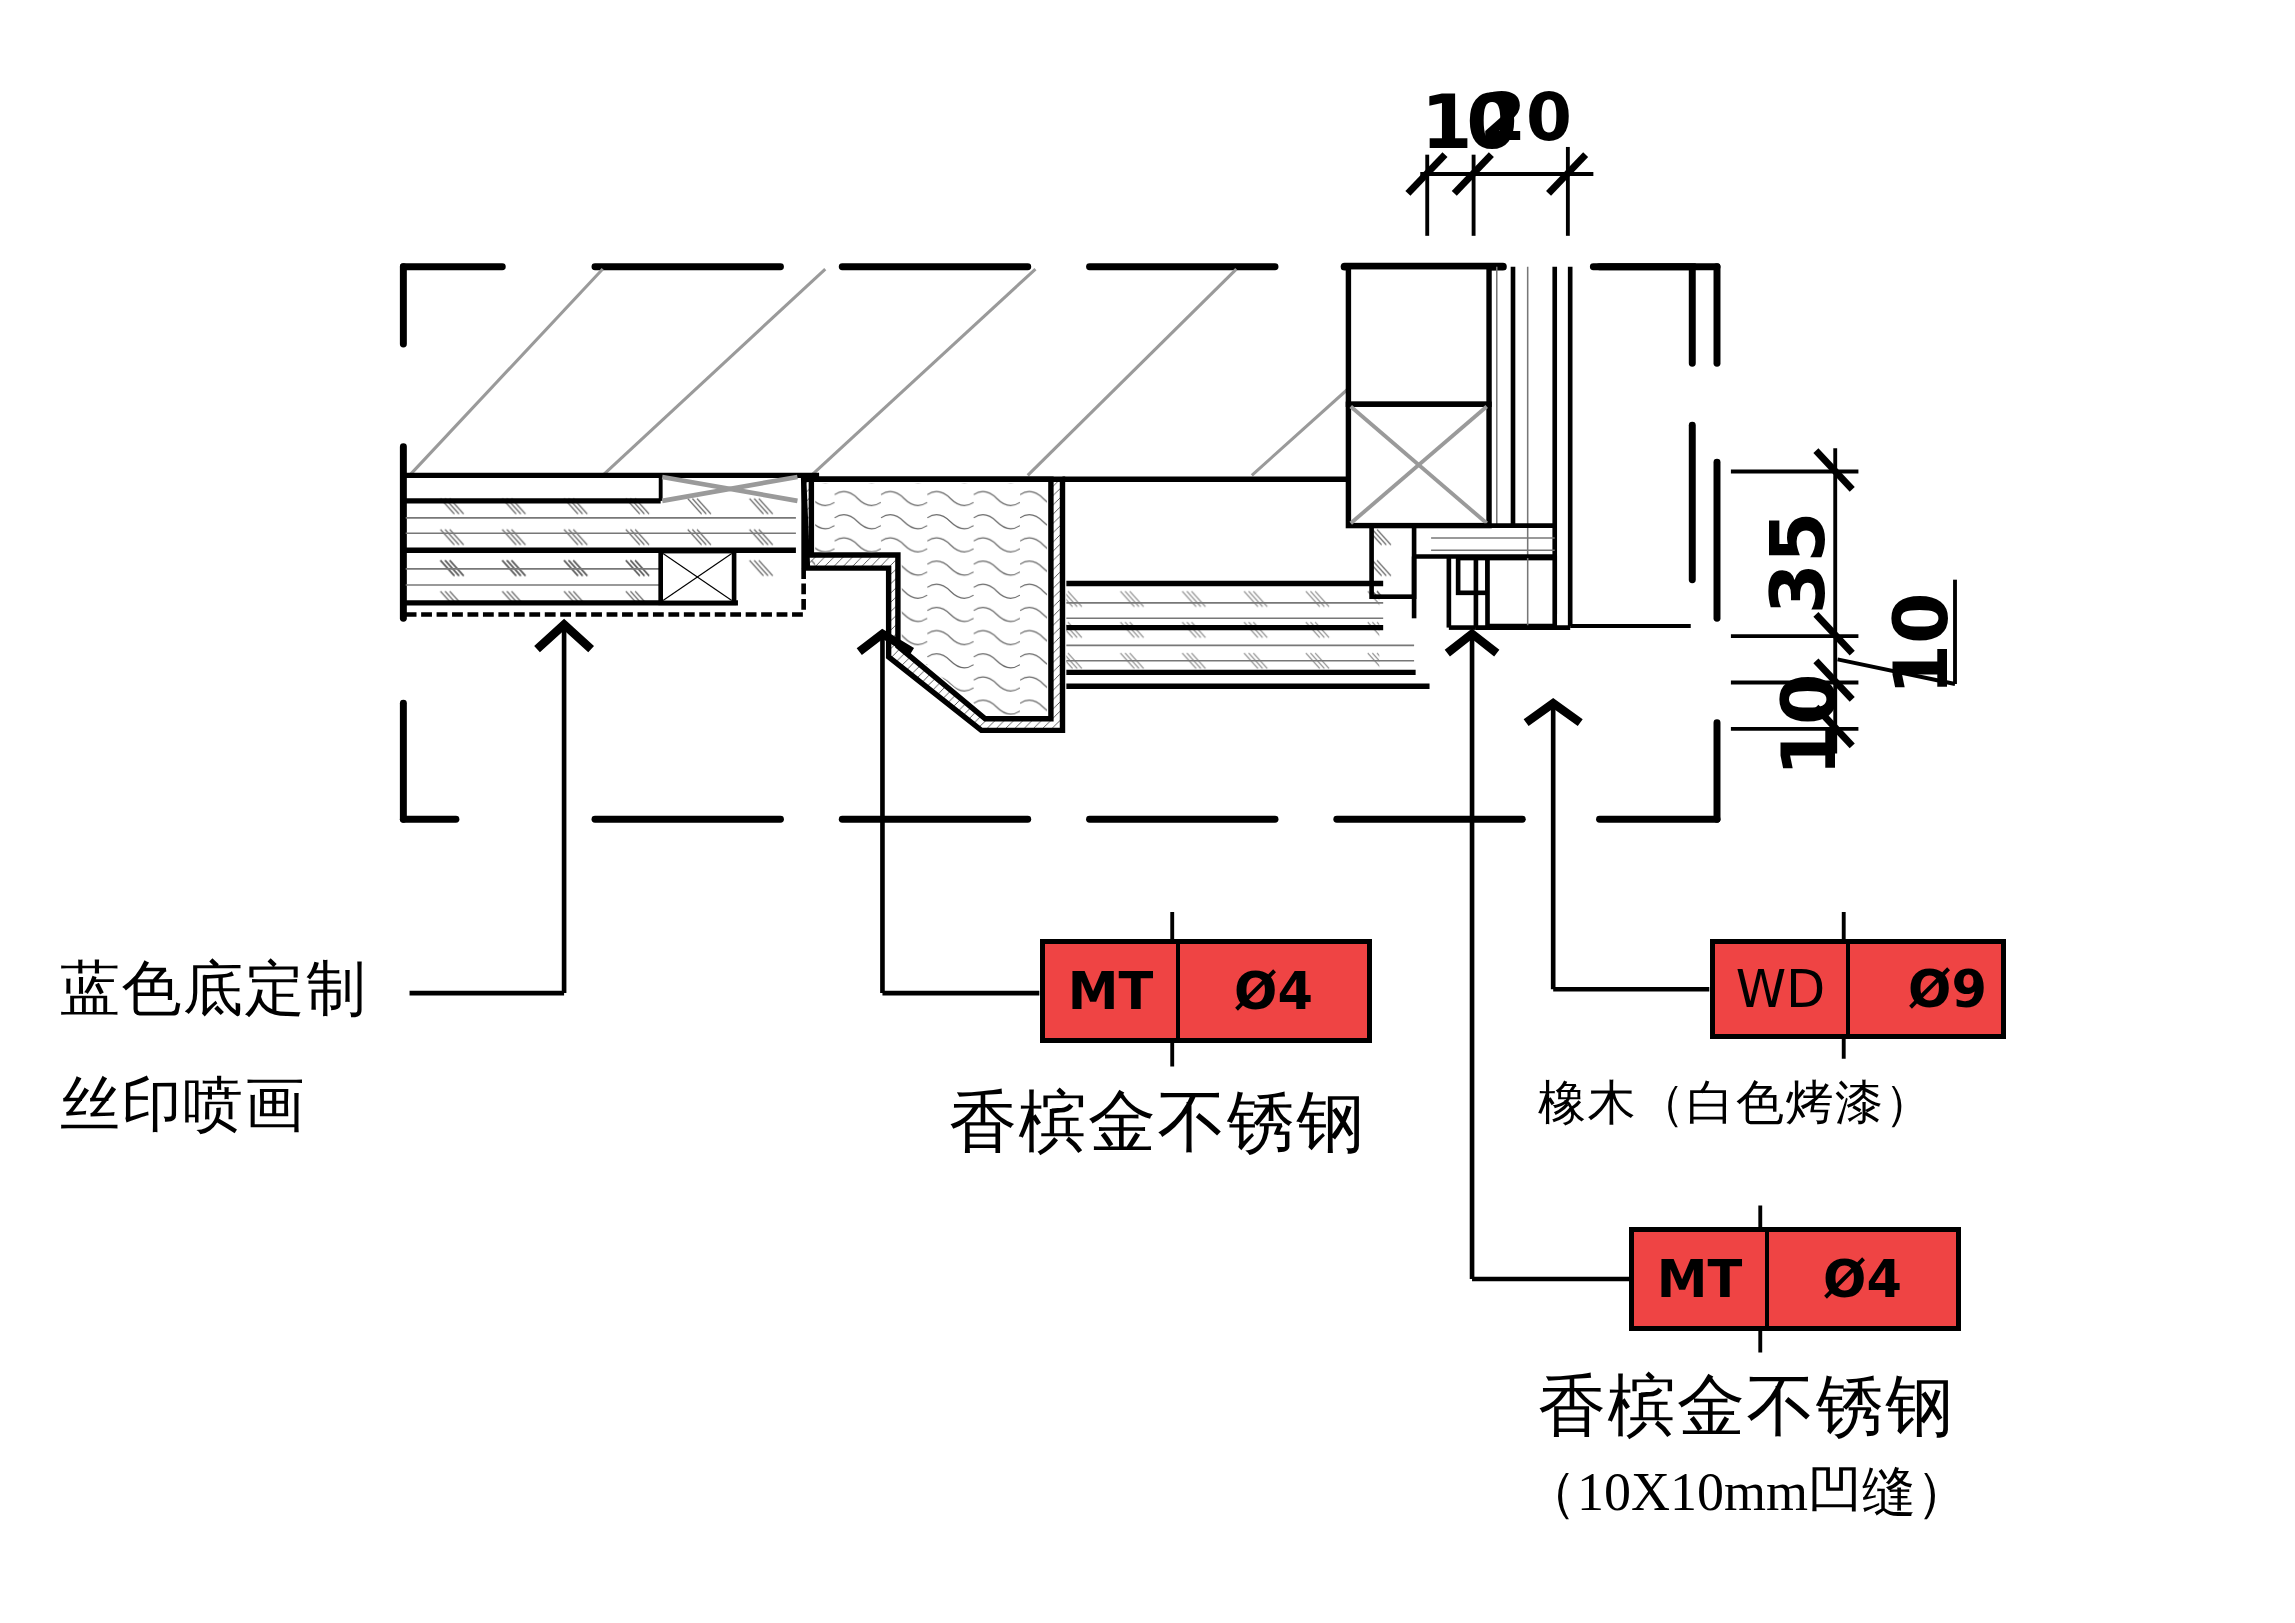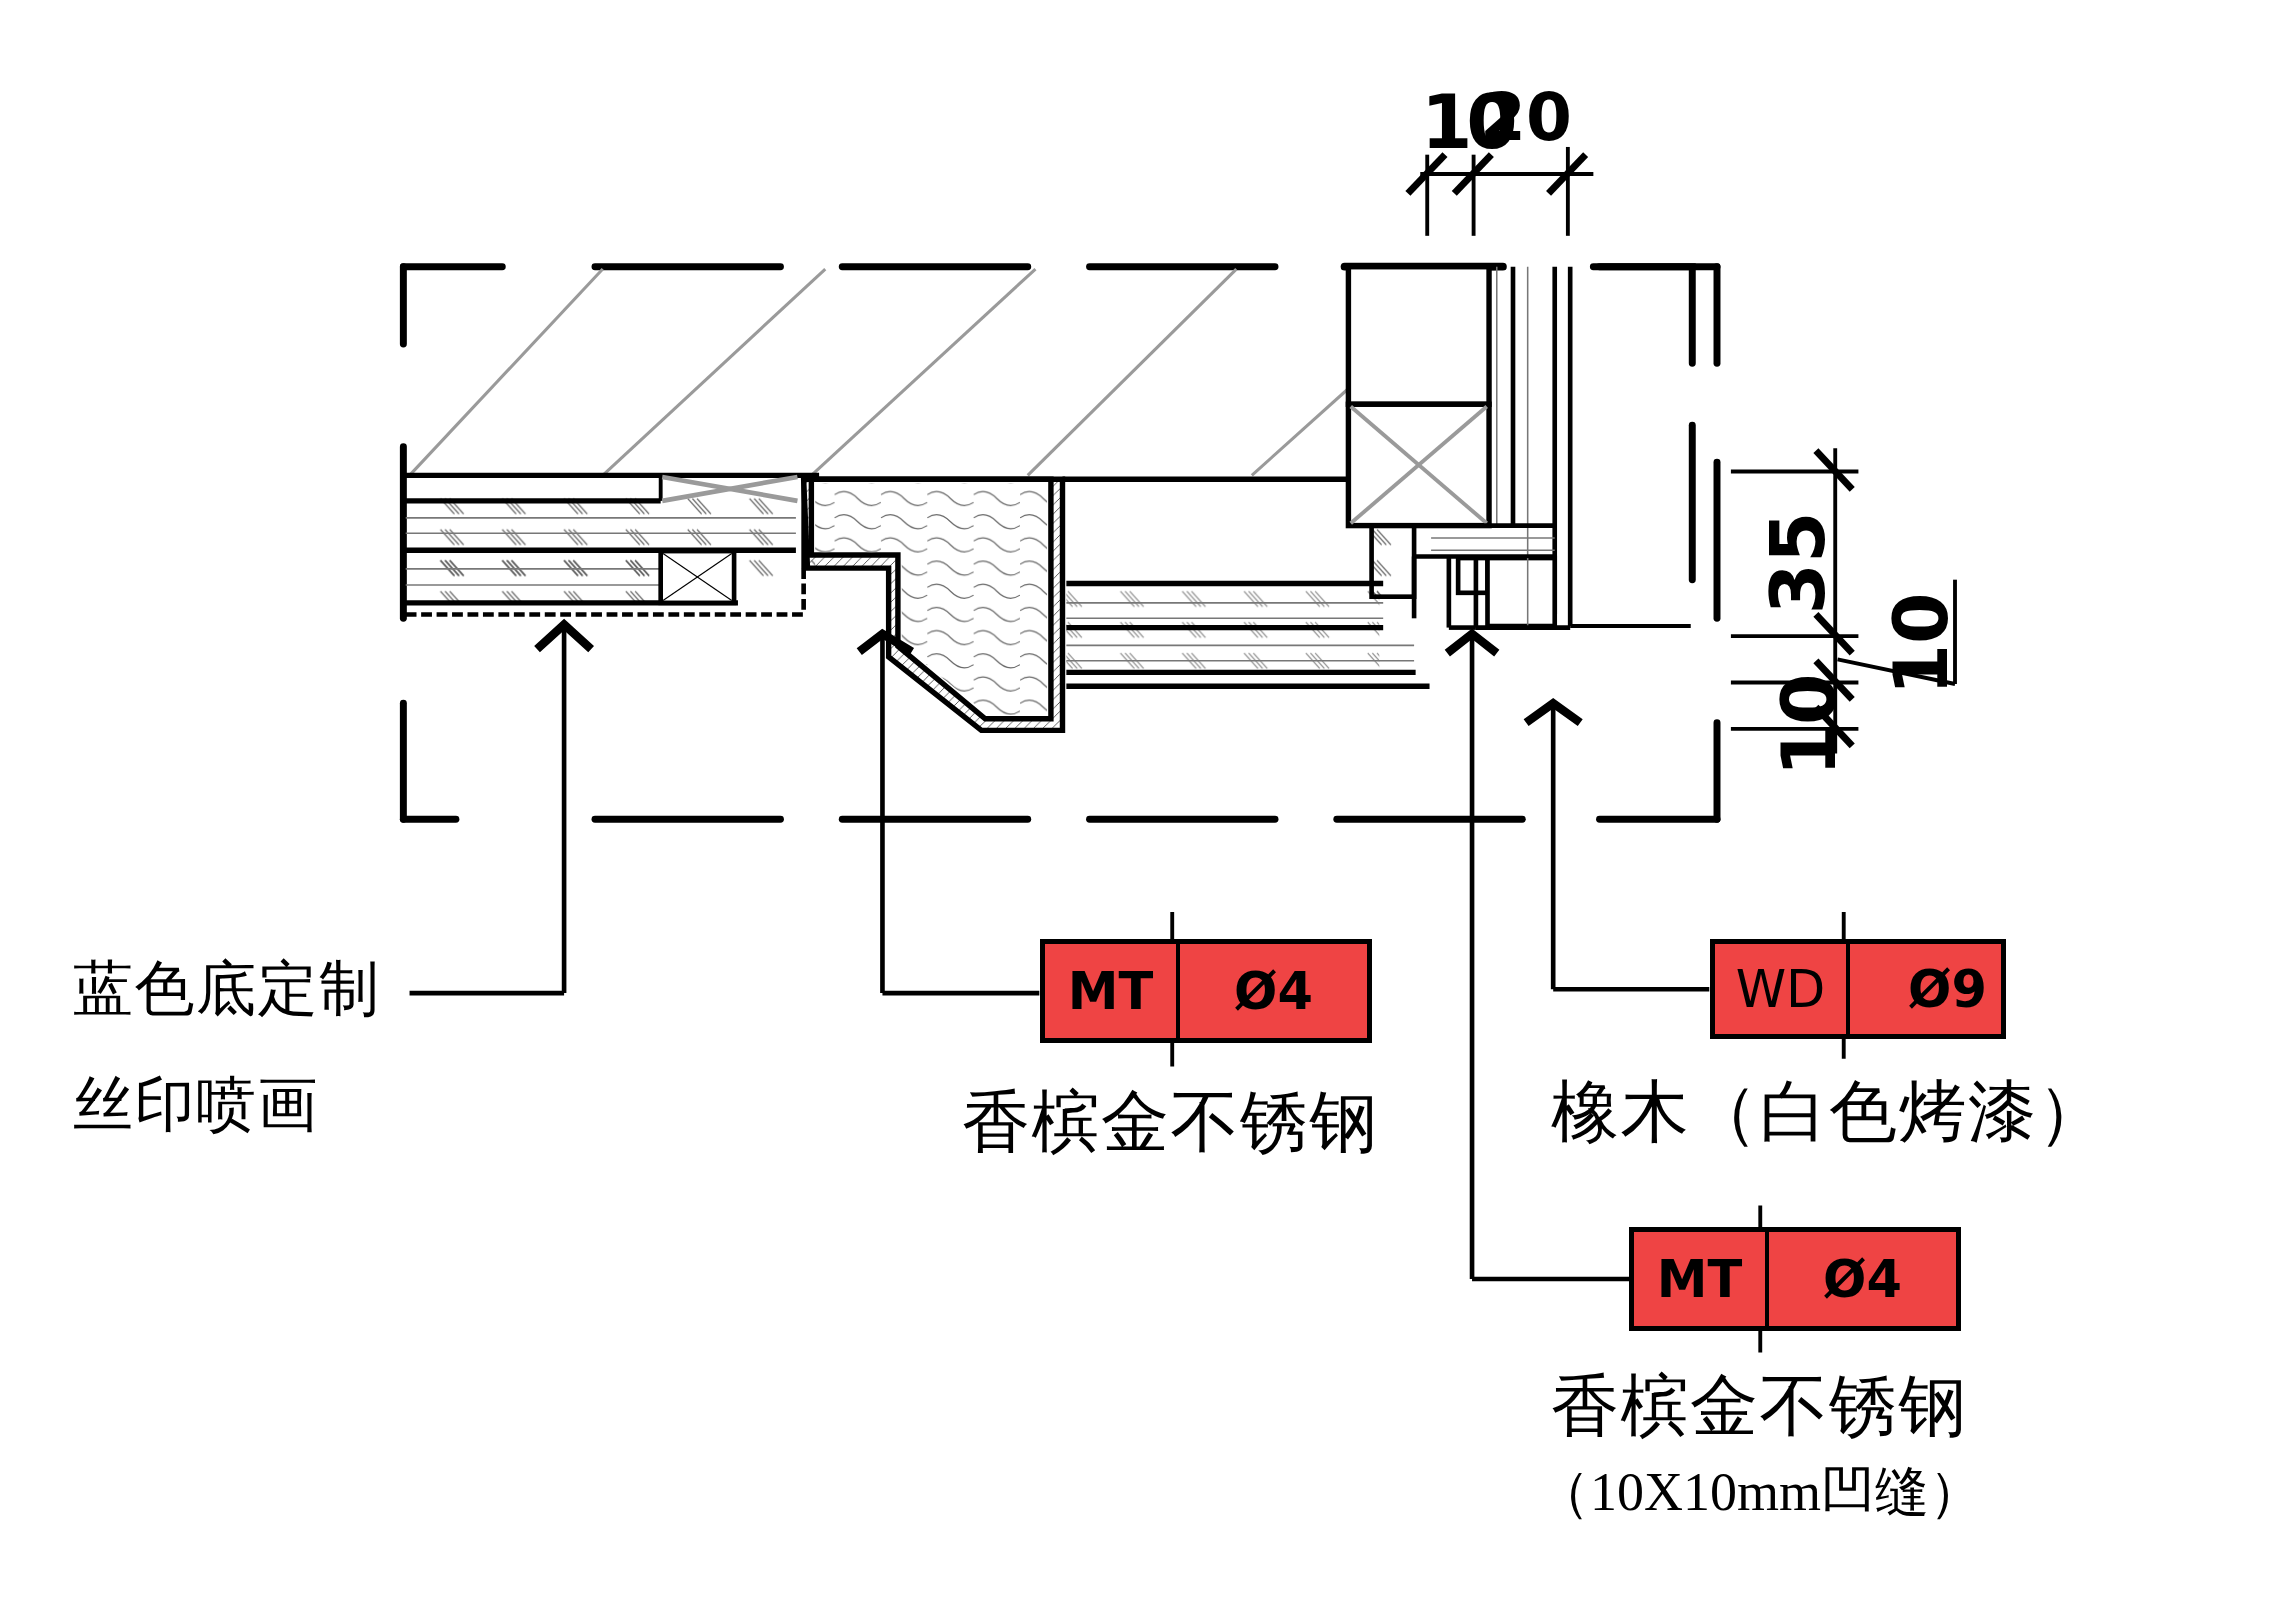--- a/index.html
+++ b/index.html
@@ -5,7 +5,7 @@
   html,body{margin:0;padding:0;background:#fff;}
   body{width:2295px;height:1623px;position:relative;overflow:hidden;font-family:"DejaVu Serif","Liberation Serif",serif;}
   svg#drawing{position:absolute;left:0;top:0;}
-  .lbl{position:absolute;color:#000;white-space:nowrap;line-height:1;margin-left:13px;}
+  .lbl{position:absolute;color:#000;white-space:nowrap;line-height:1;}
   .cn{font-family:"DejaVu Serif","Liberation Serif",serif;font-size:60px;letter-spacing:1.5px;}
   .cn-small{font-family:"Liberation Serif","DejaVu Serif",serif;font-size:54px;}
   .tag{position:absolute;border:5.4px solid #000;display:flex;box-sizing:border-box;background:#ef4444;}

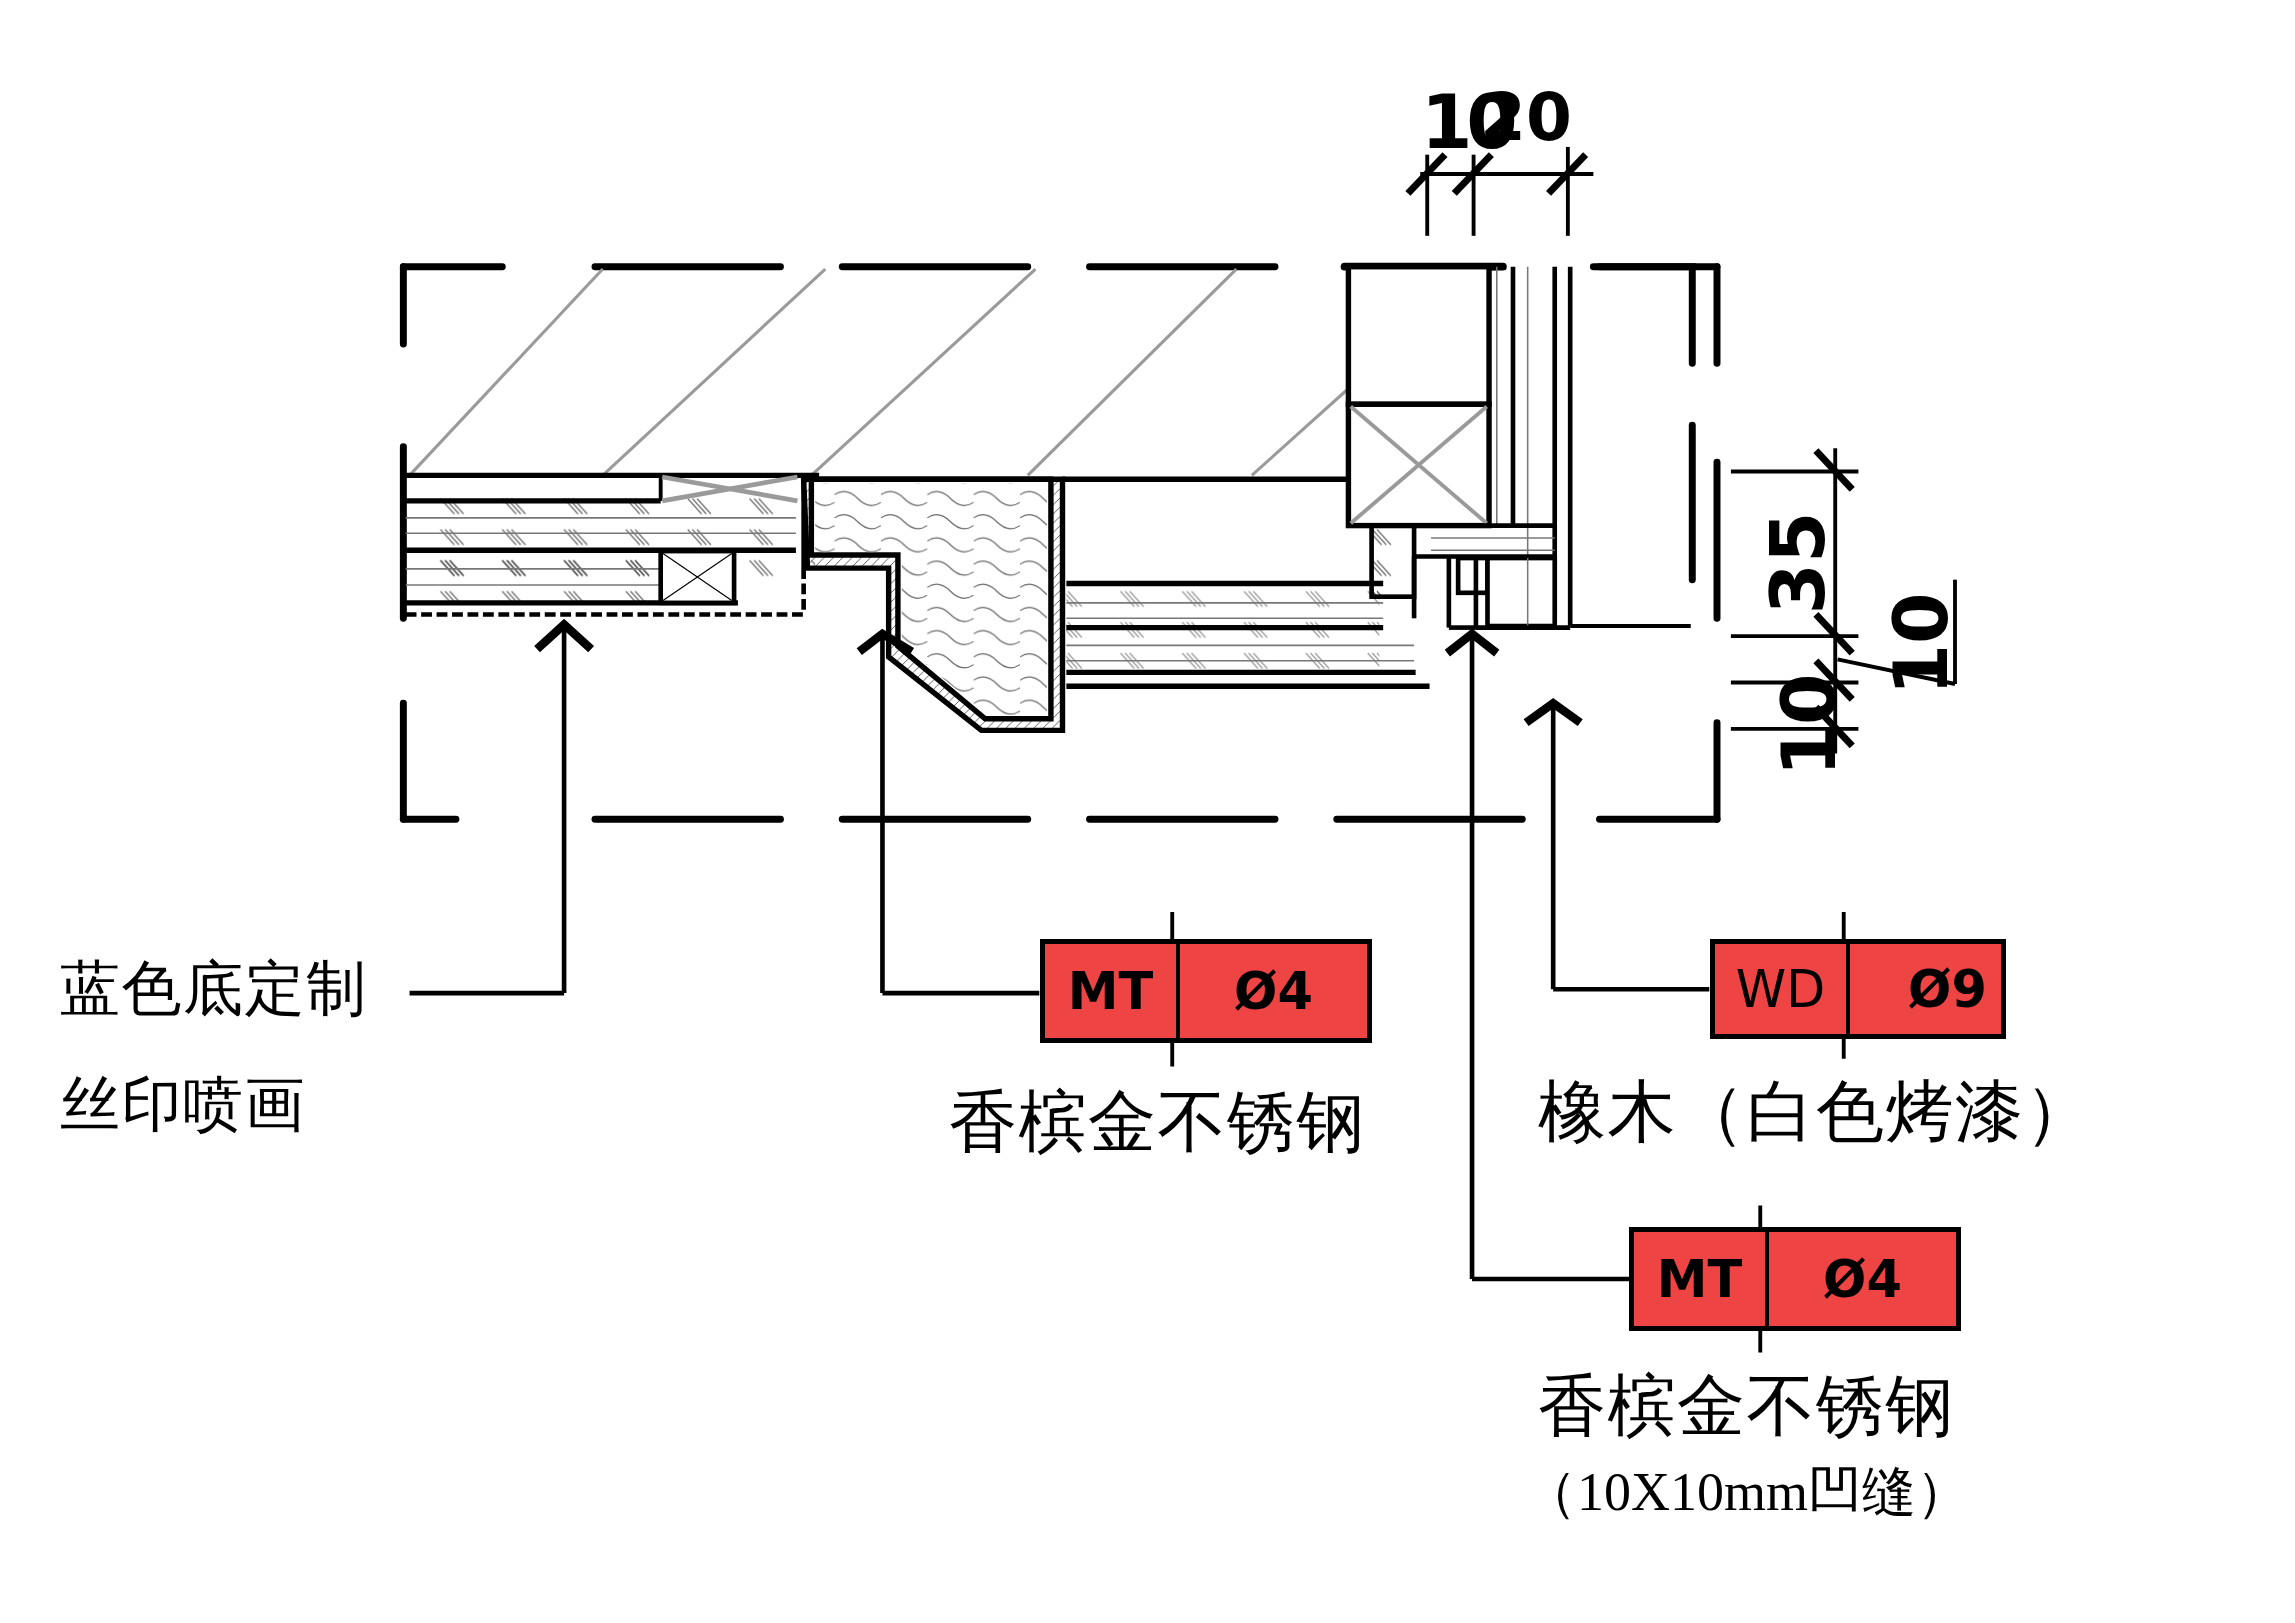--- a/index.html
+++ b/index.html
@@ -202,7 +202,7 @@
   <div class="code" style="width:131px;font-weight:normal;">WD</div>
   <div class="num" style="flex:1;margin-left:44px;">Ø9</div>
 </div>
-<div class="lbl cn" style="left:1538px;top:1078px;font-size:68px;">橡木（白色烤漆）</div>
+<div class="lbl cn" style="left:1538px;top:1078px;font-size:48px;">橡木（白色烤漆）</div>
 
 <div class="tag" style="left:1629px;top:1227px;width:332px;height:104px;">
   <div class="code" style="width:131px;">MT</div>

